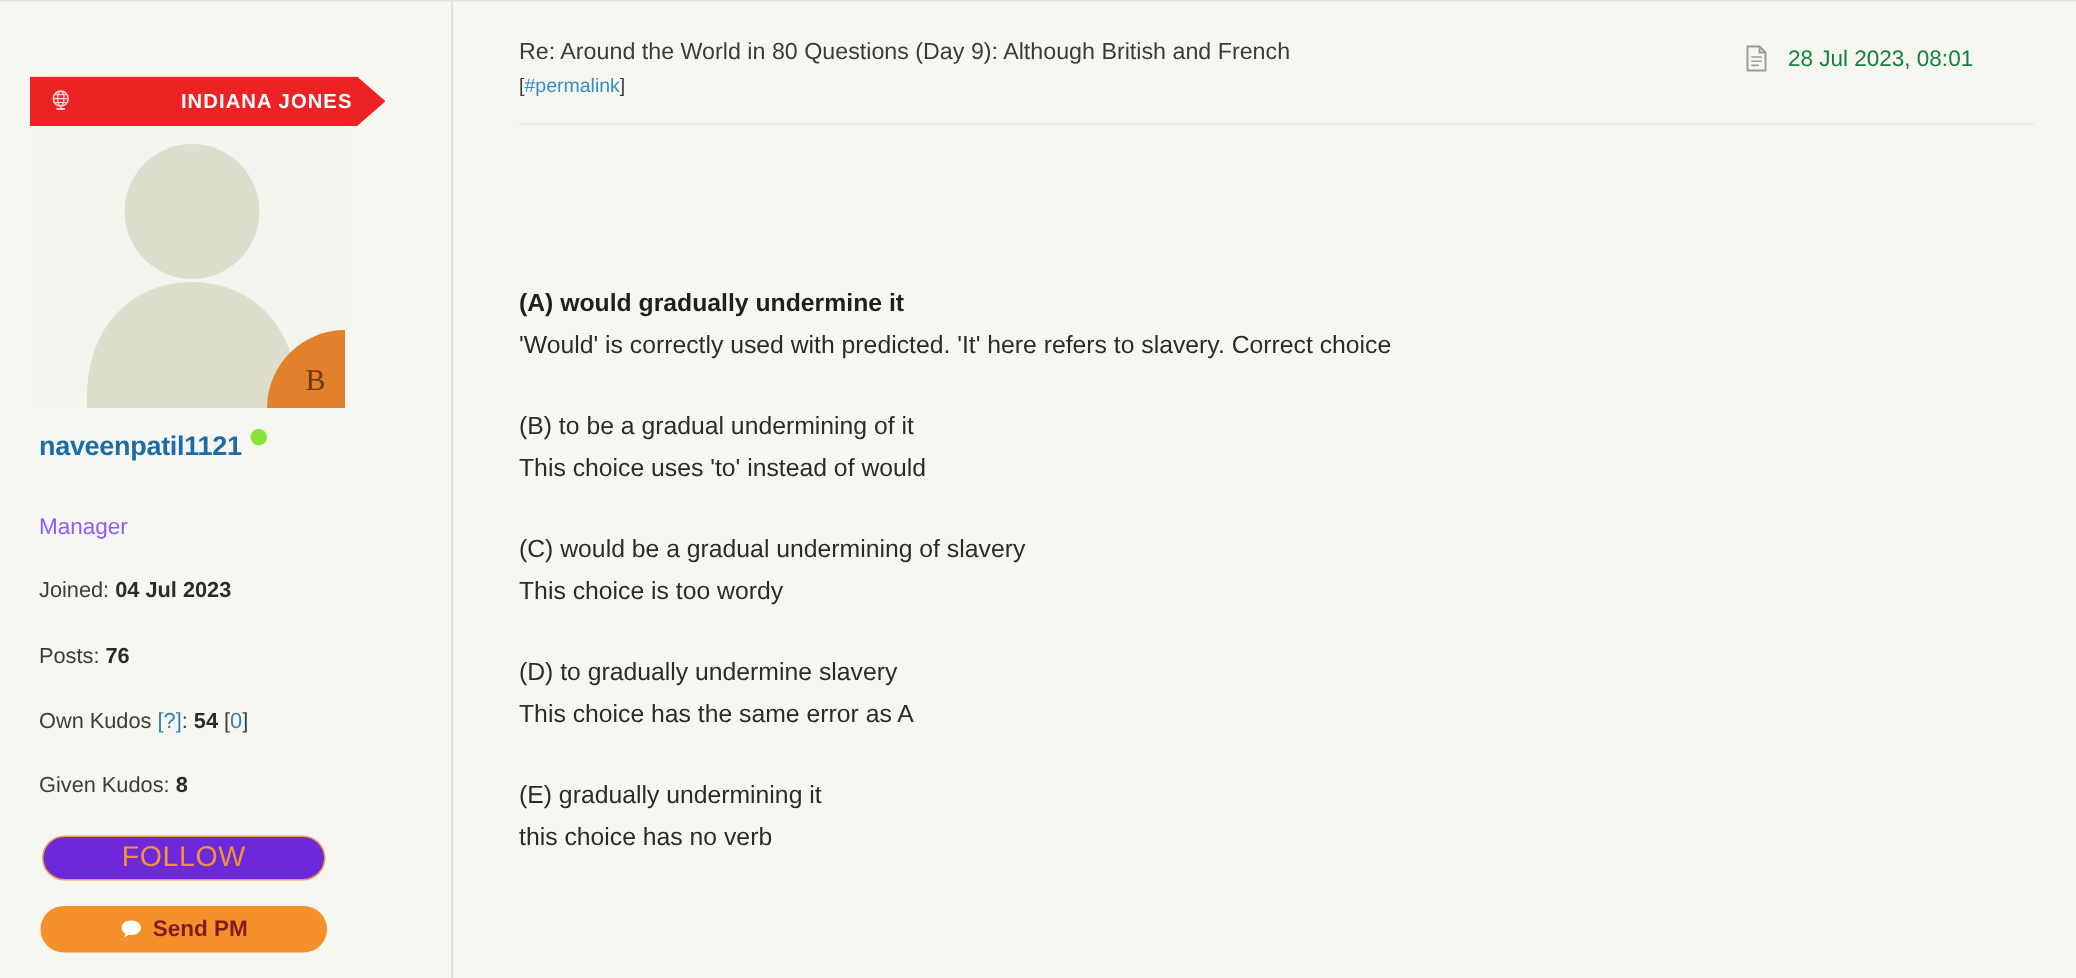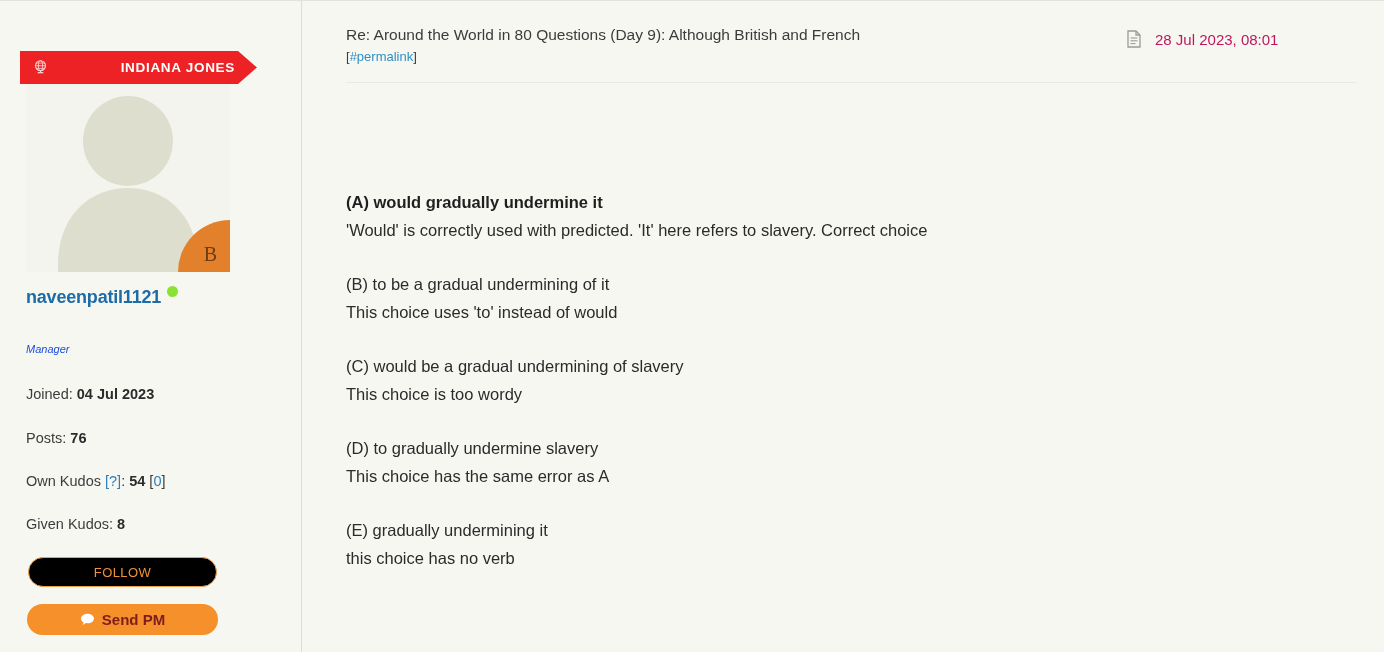--- a/index.html
+++ b/index.html
@@ -234,13 +234,13 @@
 
   .timestamp-box {
     position: absolute;
-    left: 824px;
+    left: 861px;
     top: 30px;
     display: flex;
     align-items: center;
     gap: 13px;
     font-size: 15px;
-    color: #be185d;
+    color: #15803d;
     white-space: nowrap;
   }
   .timestamp-box .doc-icon { width: 16px; height: 18px; display: block; }

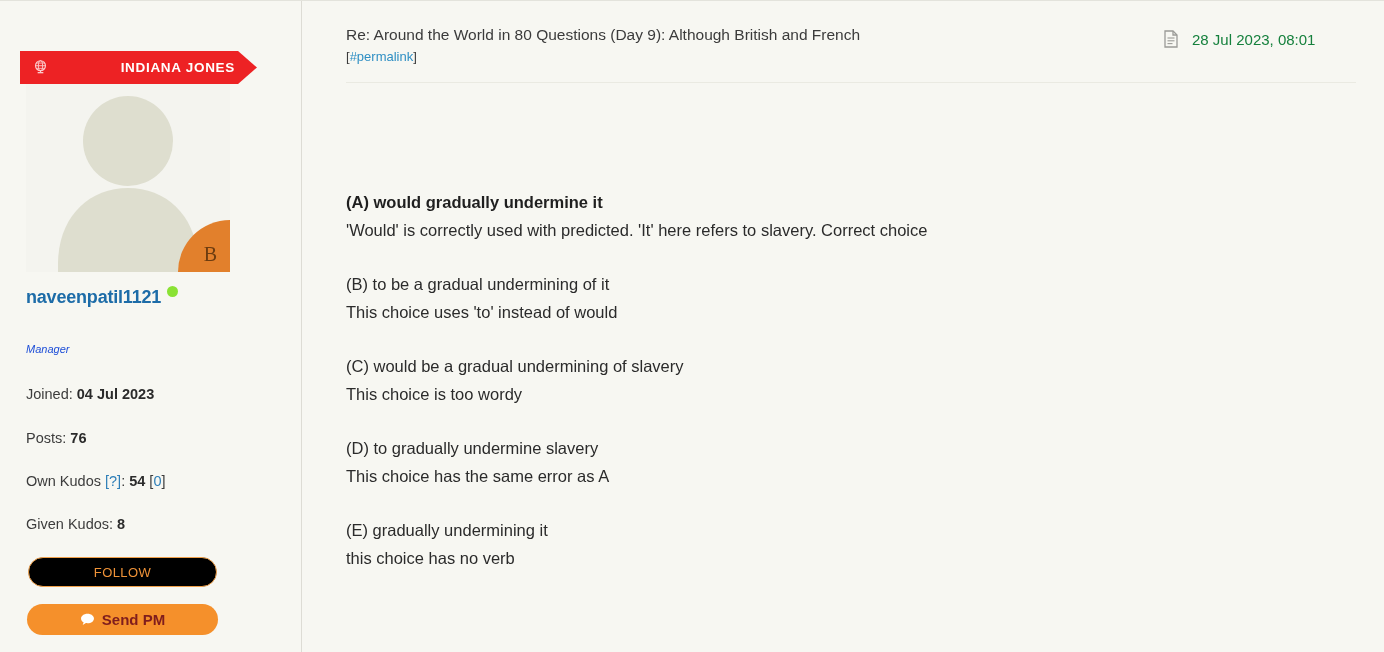--- a/index.html
+++ b/index.html
@@ -137,9 +137,8 @@
     position: absolute;
     left: 26px;
     top: 343px;
-    font-size: 11px;
-    color: #1d4ed8;
-    font-style: italic;
+    font-size: 15px;
+    color: #8b5cf6;
   }
 
   .statline {

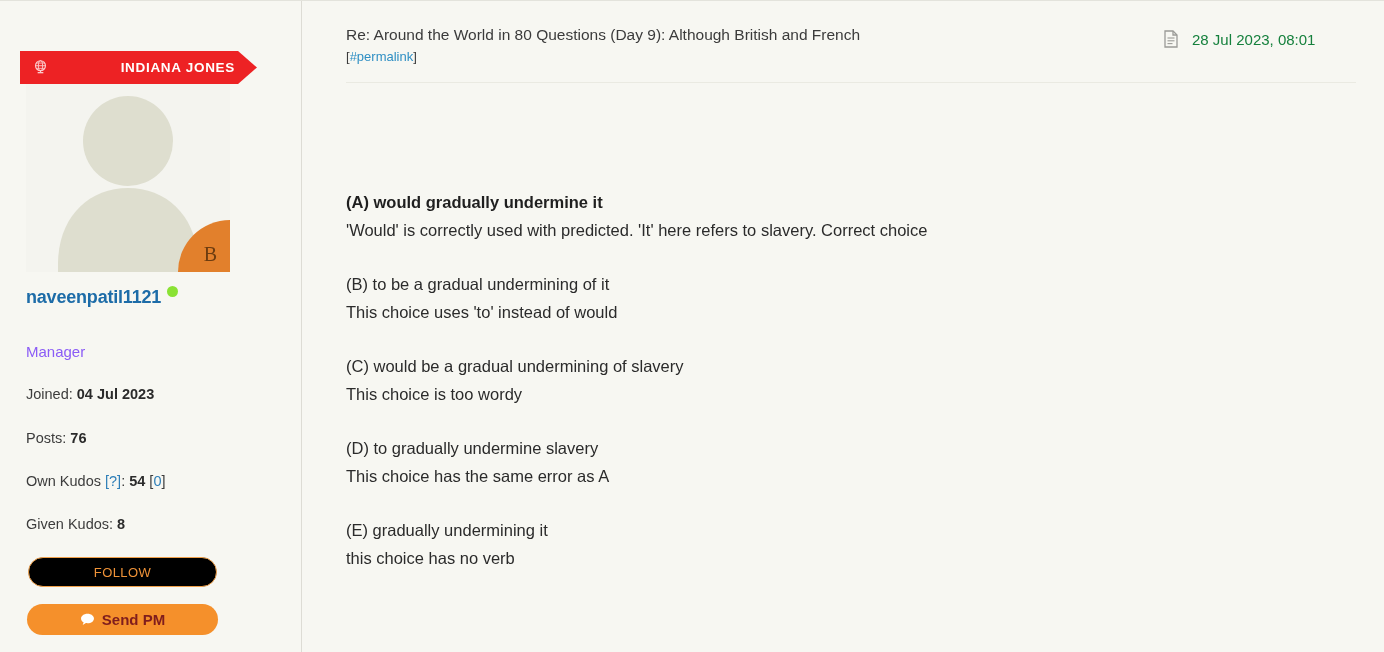--- a/index.html
+++ b/index.html
@@ -163,9 +163,9 @@
     height: 30px;
     border: 1px solid #f0a04a;
     border-radius: 16px;
-    background: #000000;
+    background: #6d28d9;
     color: #f09338;
-    font-size: 13px;
+    font-size: 19px;
     letter-spacing: 0.4px;
     display: flex;
     align-items: center;

